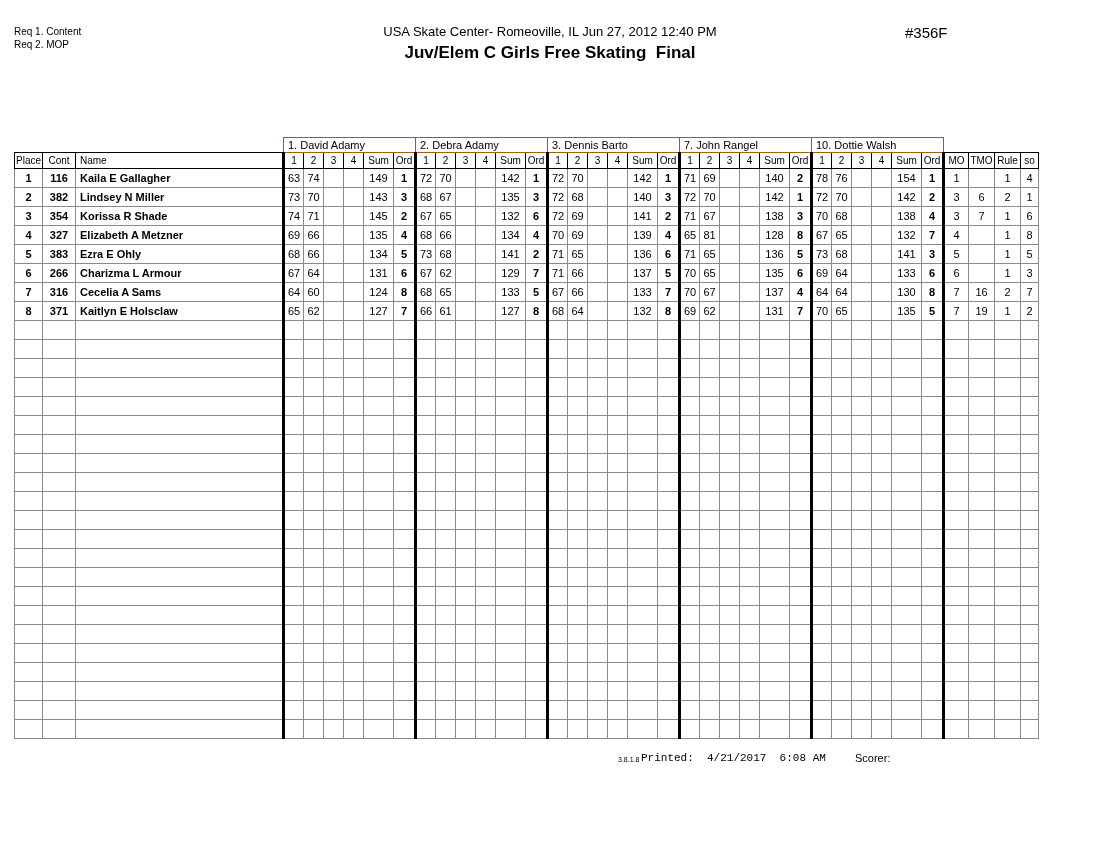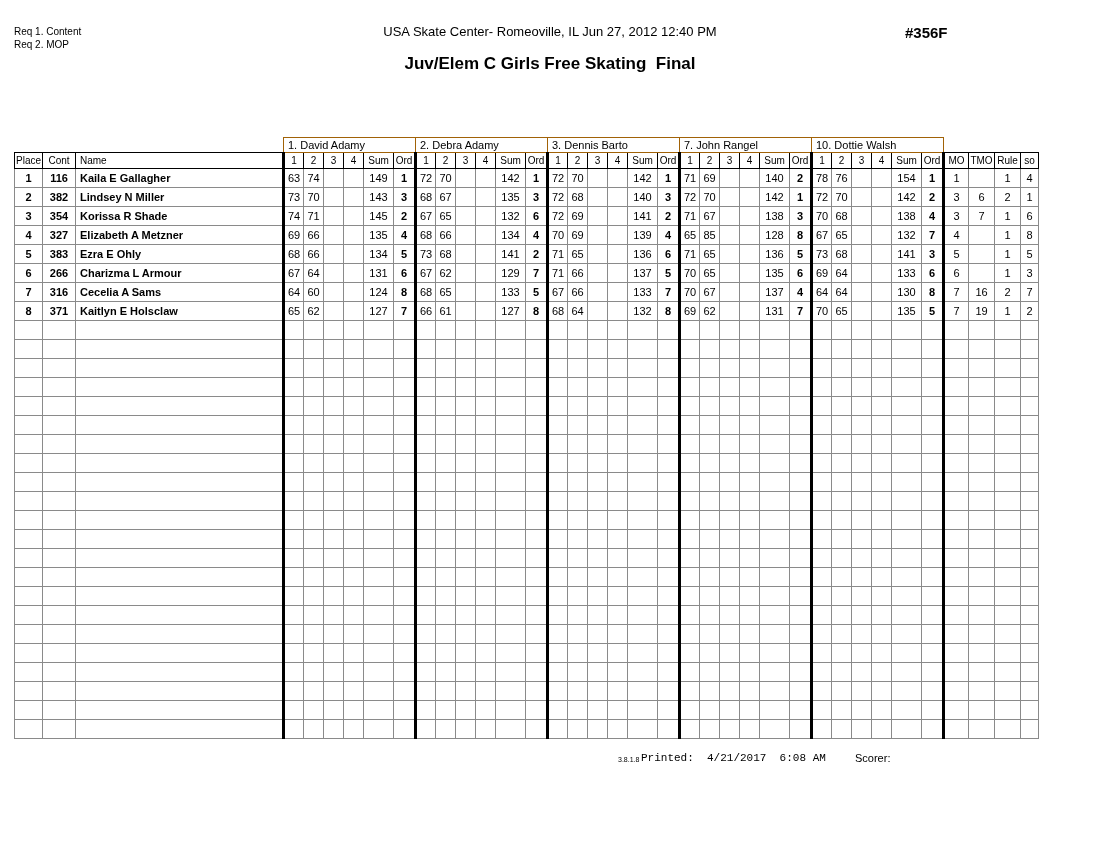--- a/index.html
+++ b/index.html
@@ -13,7 +13,7 @@
   .subtitle { font-size:13px; margin-top:3px; }
   .event { font-size:17px; font-weight:bold; margin-top:15px; white-space:pre; }
   .report-line { font-size:14px; margin-top:5px; }
-  .rep-num { position:absolute; left:905px; top:24px; font-size:15px; font-weight:bold; }
+  .rep-num { position:absolute; left:905px; top:24px; font-size:15px; font-weight:normal; }
 
   table.score-table { position:absolute; left:14px; top:137px; border-collapse:collapse; table-layout:fixed; }
   td { border:1px solid #8a8a8a; font-size:11px; text-align:center; height:19px; padding:0; white-space:nowrap; vertical-align:middle; }

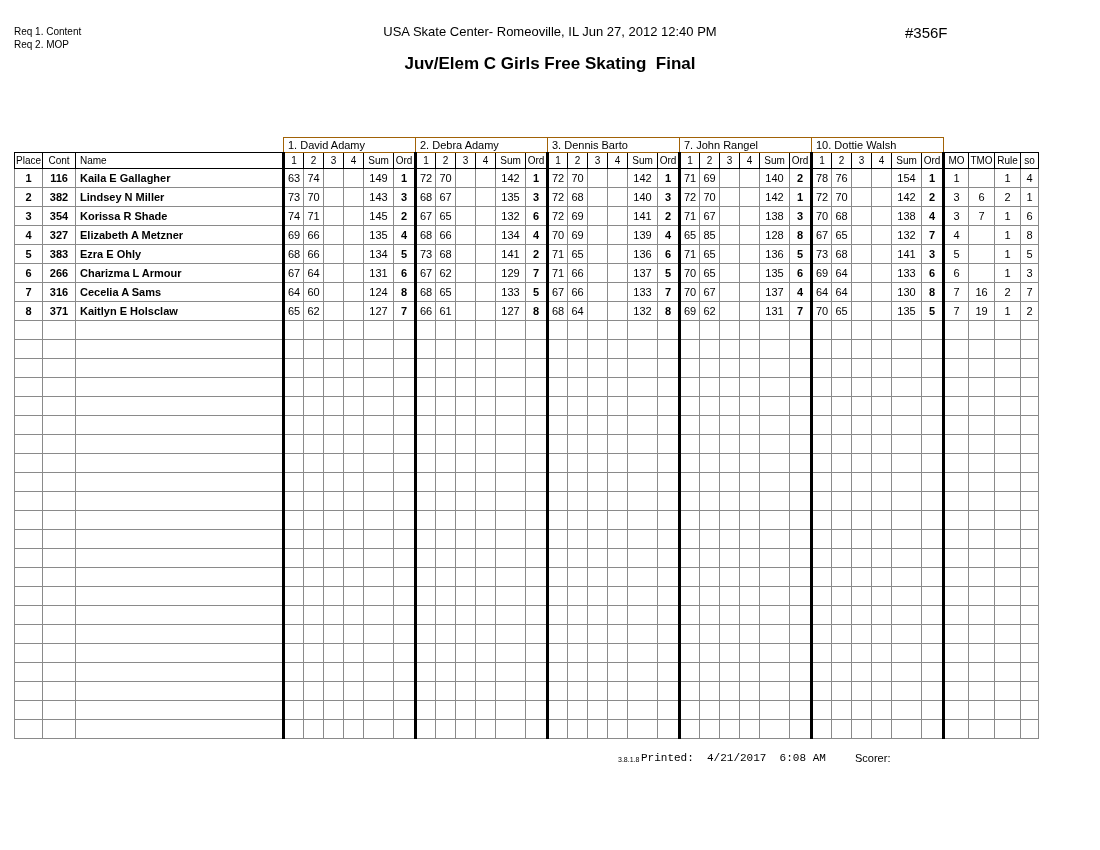--- a/index.html
+++ b/index.html
@@ -11,7 +11,7 @@
   .center-head { position:absolute; left:0; top:21px; width:1100px; text-align:center; }
   .title { font-size:17px; font-weight:bold; letter-spacing:0.2px; }
   .subtitle { font-size:13px; margin-top:3px; }
-  .event { font-size:17px; font-weight:bold; margin-top:15px; white-space:pre; }
+  .event { font-size:17px; font-weight:bold; margin-top:4px; white-space:pre; }
   .report-line { font-size:14px; margin-top:5px; }
   .rep-num { position:absolute; left:905px; top:24px; font-size:15px; font-weight:normal; }
 

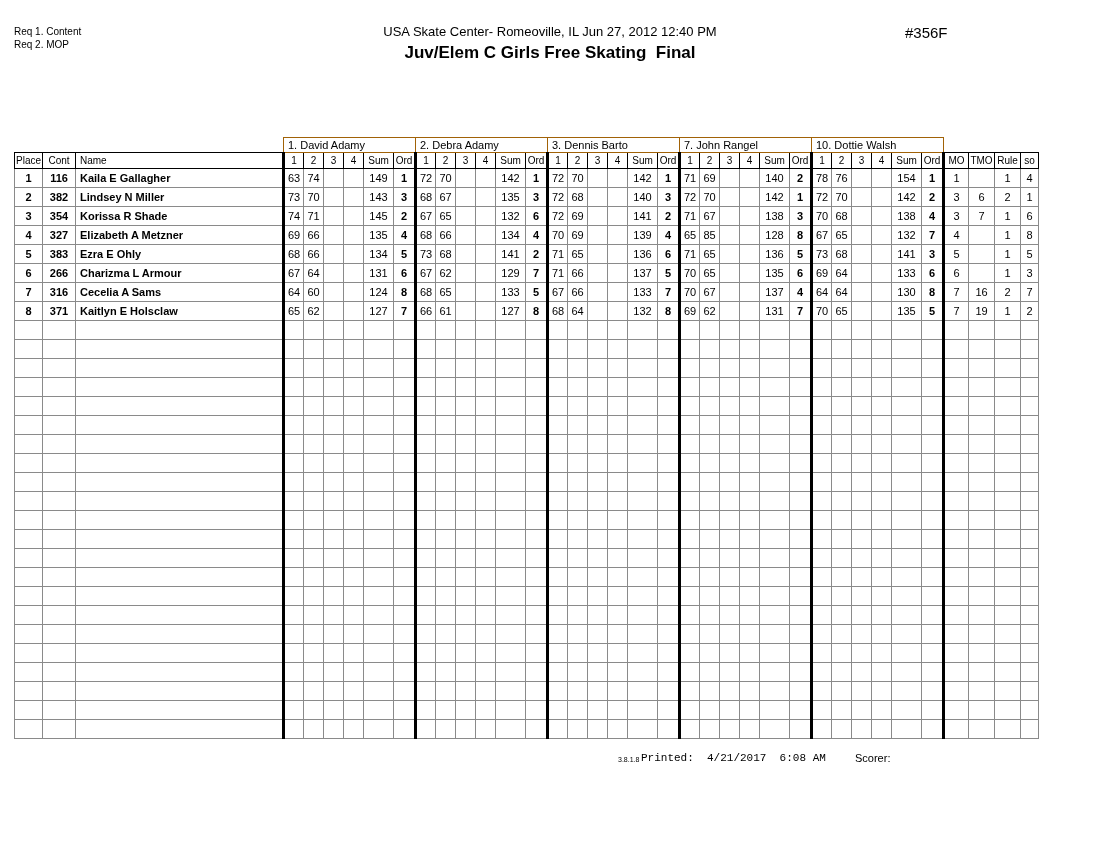--- a/index.html
+++ b/index.html
@@ -275,7 +275,7 @@
           <td class="">139</td>
           <td class="bold">4</td>
           <td class="hl">65</td>
-          <td class="">85</td>
+          <td class="">81</td>
           <td class=""></td>
           <td class=""></td>
           <td class="">128</td>

